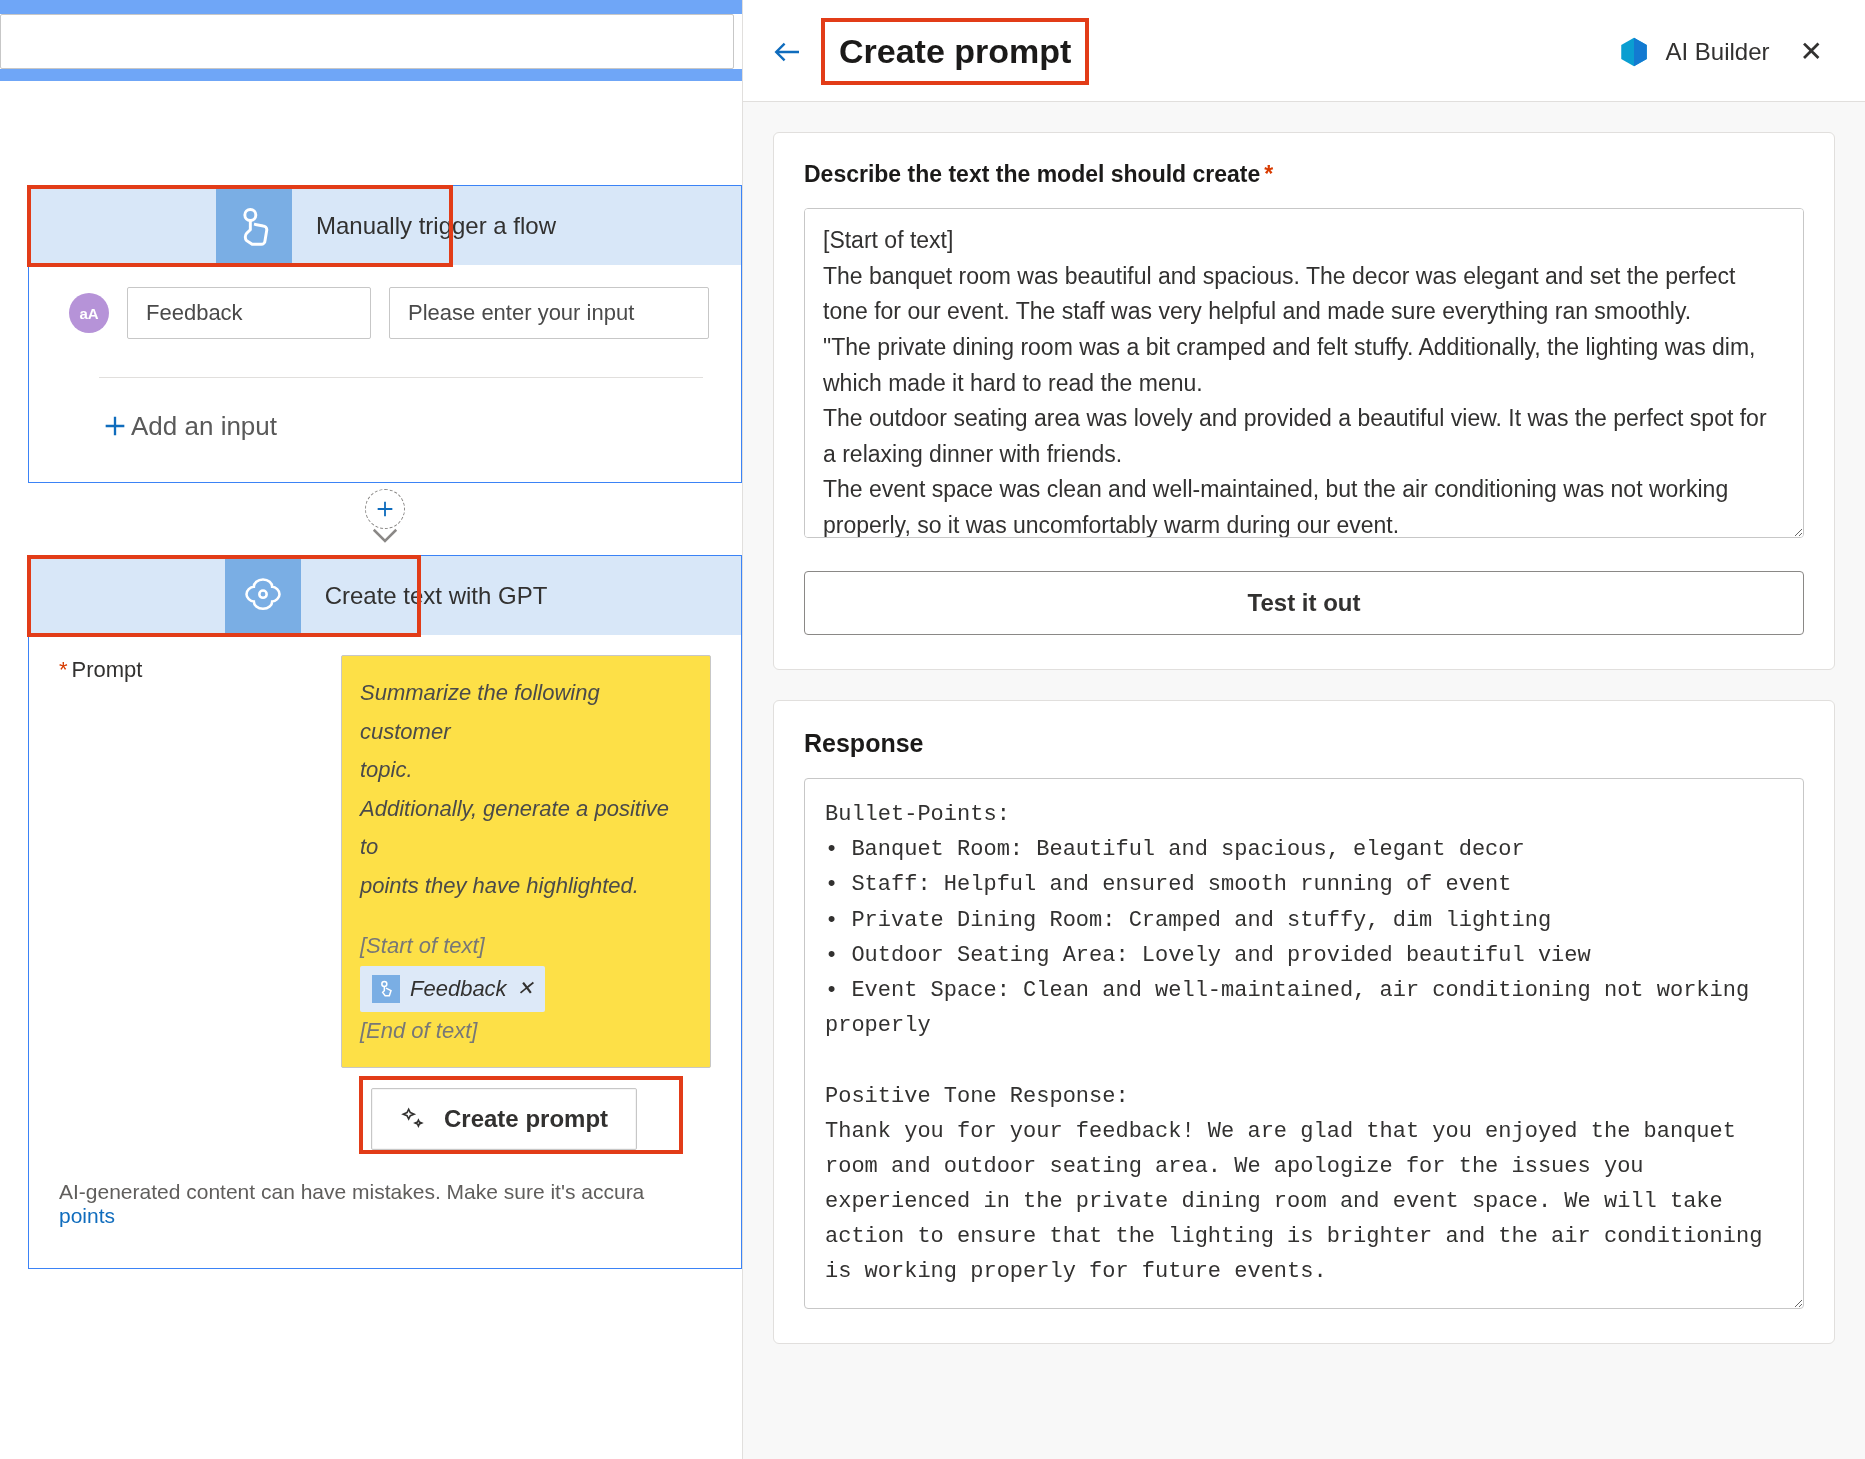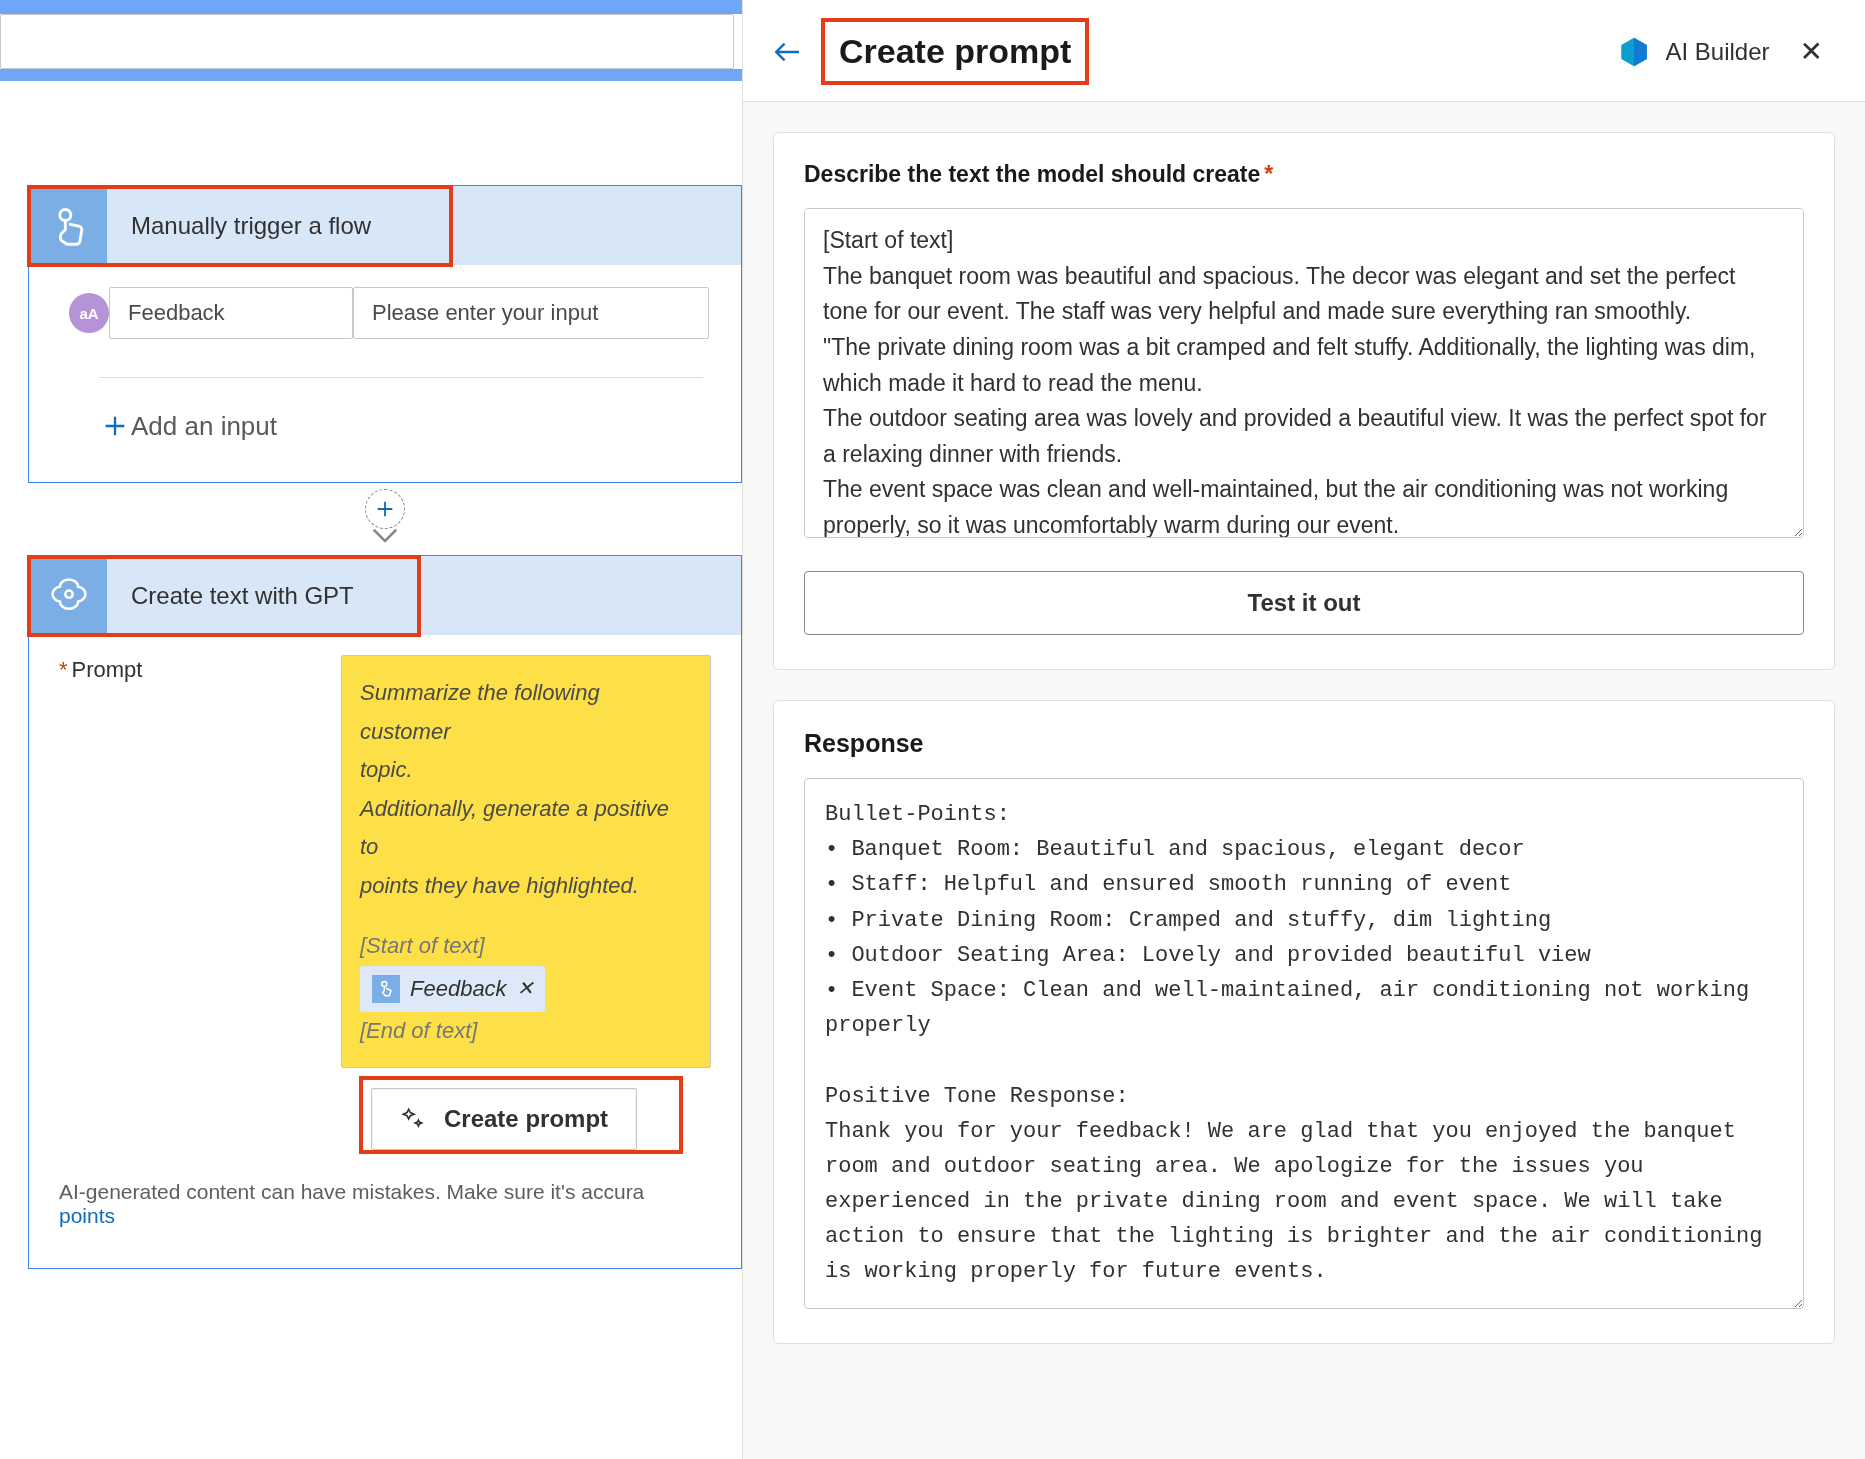--- a/index.html
+++ b/index.html
@@ -29,7 +29,7 @@
   .canvas{position:absolute;left:28px;right:0;top:185px;bottom:0;}
 
   .card{width:714px;background:#fff;border:1px solid var(--ms-blue);border-top:none;position:relative;}
-  .card-header{display:flex;align-items:center;height:80px;background:var(--ms-lightblue2);border-top:1px solid var(--ms-blue);}
+  .card-header{display:flex;align-items:center;height:80px;background:var(--ms-lightblue2);border-top:1px solid var(--ms-blue);justify-content:center;}
   .card-header .action-icon{width:76px;height:76px;margin:2px;background:var(--ms-lightblue);display:flex;align-items:center;justify-content:center;color:#fff;}
   .card-header .title{font-size:24px;color:var(--text);padding-left:22px;}
 

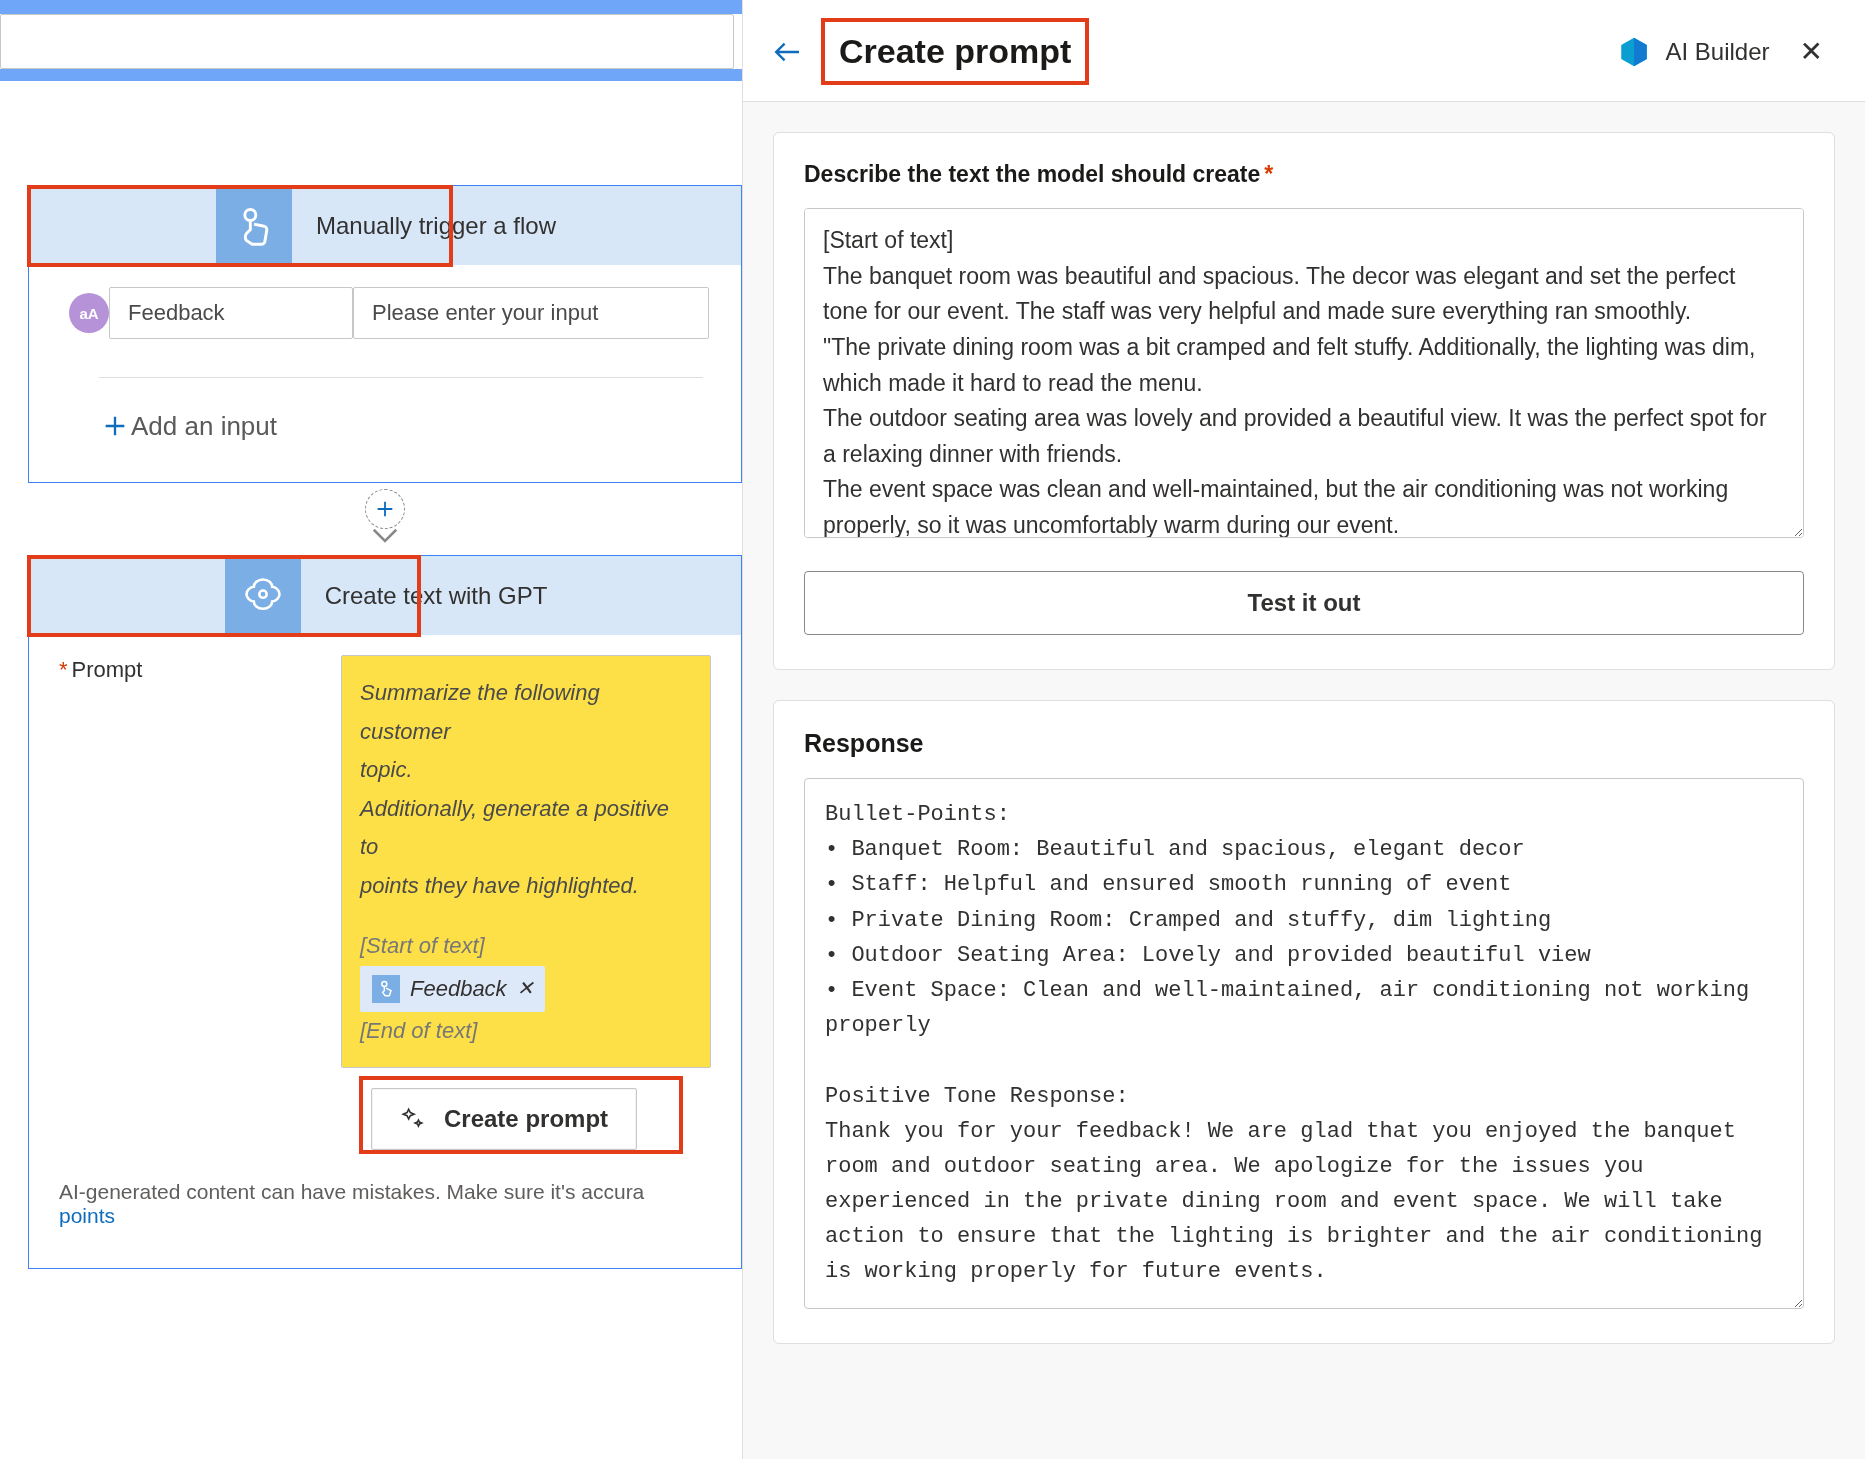--- a/index.html
+++ b/index.html
@@ -33,7 +33,7 @@
   .card-header .action-icon{width:76px;height:76px;margin:2px;background:var(--ms-lightblue);display:flex;align-items:center;justify-content:center;color:#fff;}
   .card-header .title{font-size:24px;color:var(--text);padding-left:22px;}
 
-  .inputs-row{display:flex;align-items:center;padding:22px 32px 0 40px;}
+  .inputs-row{display:flex;align-items:center;gap:18px;padding:22px 32px 0 40px;}
   .purple-circle{width:40px;height:40px;border-radius:50%;background:#b693d8;display:flex;align-items:center;justify-content:center;color:#fff;font-size:15px;font-weight:600;}
   .text-input{height:52px;border:1px solid var(--border);border-radius:2px;background:#fff;display:flex;align-items:center;padding:0 18px;color:#4a4a4a;font-size:22px;}
   .text-input.name{width:244px;}

